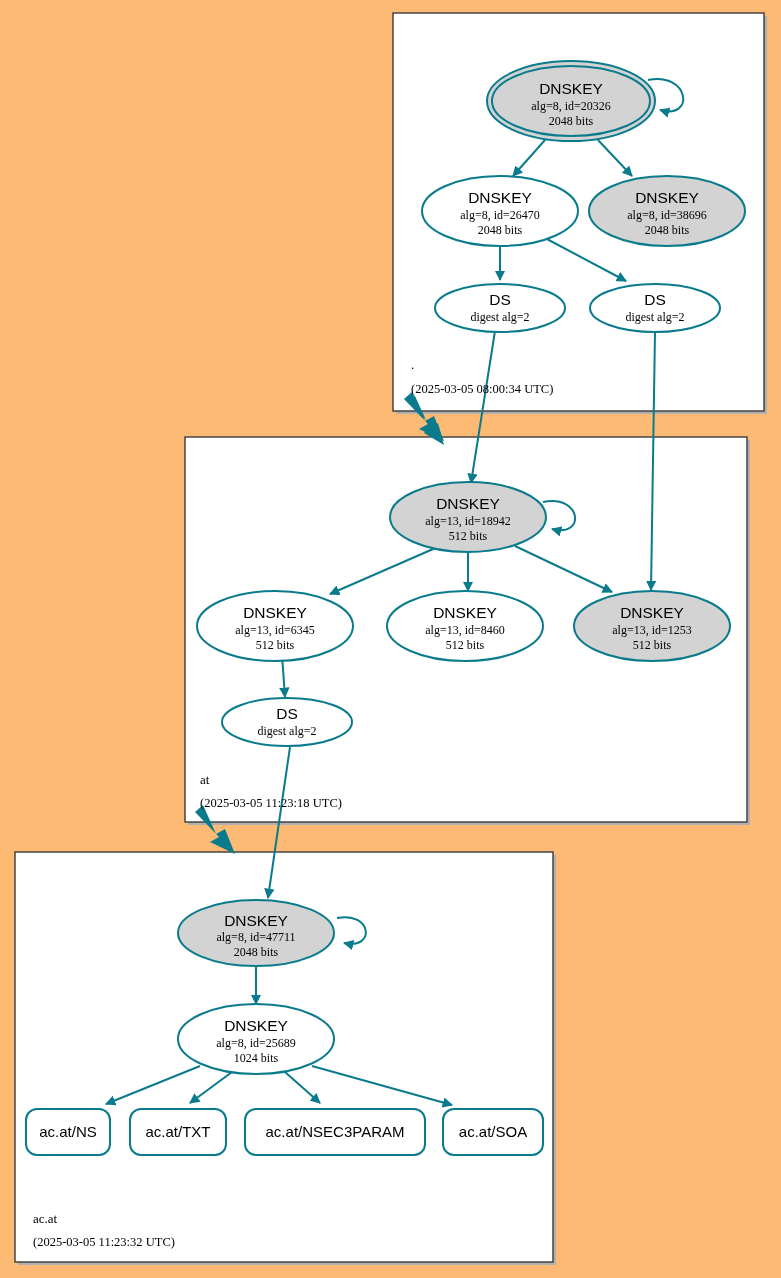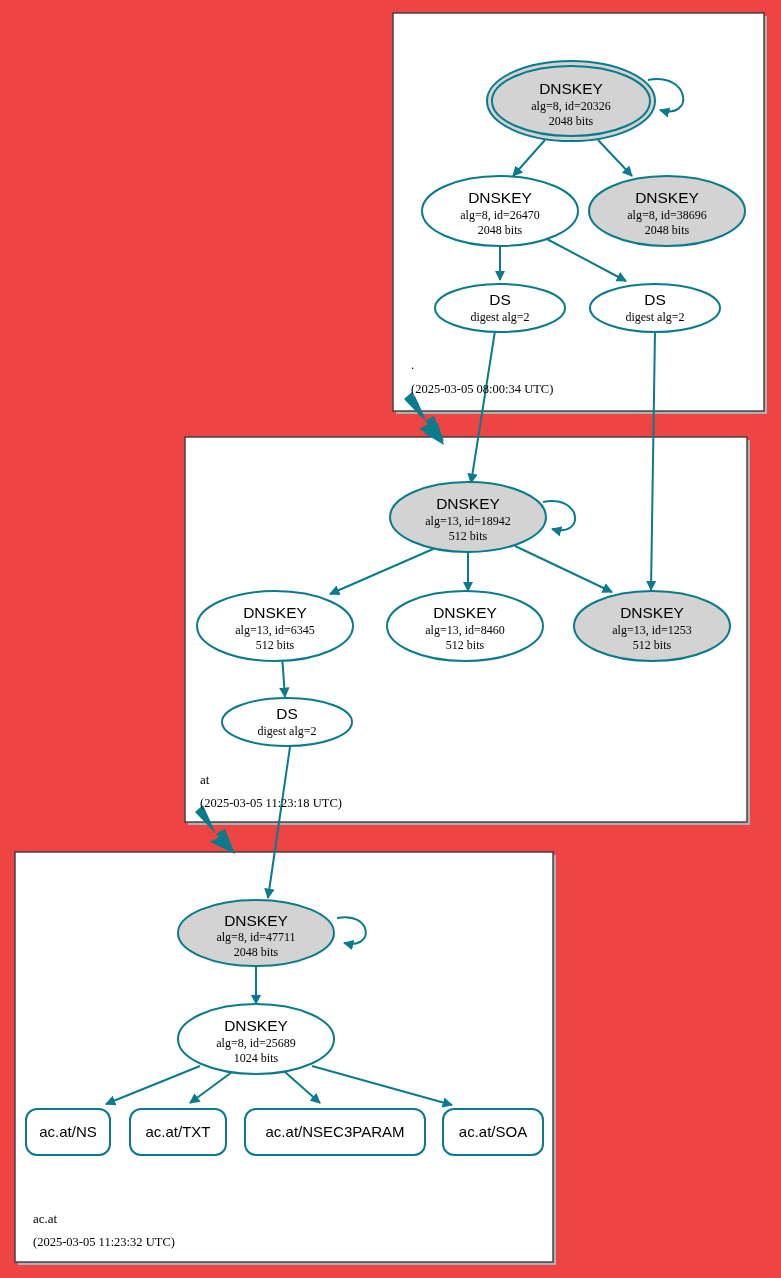--- a/index.html
+++ b/index.html
@@ -11,7 +11,7 @@
     position: relative;
     width: 781px;
     height: 1278px;
-    background: #ef4444;
+    background: #fdba74;
     overflow: hidden;
   }
   svg#graph {

